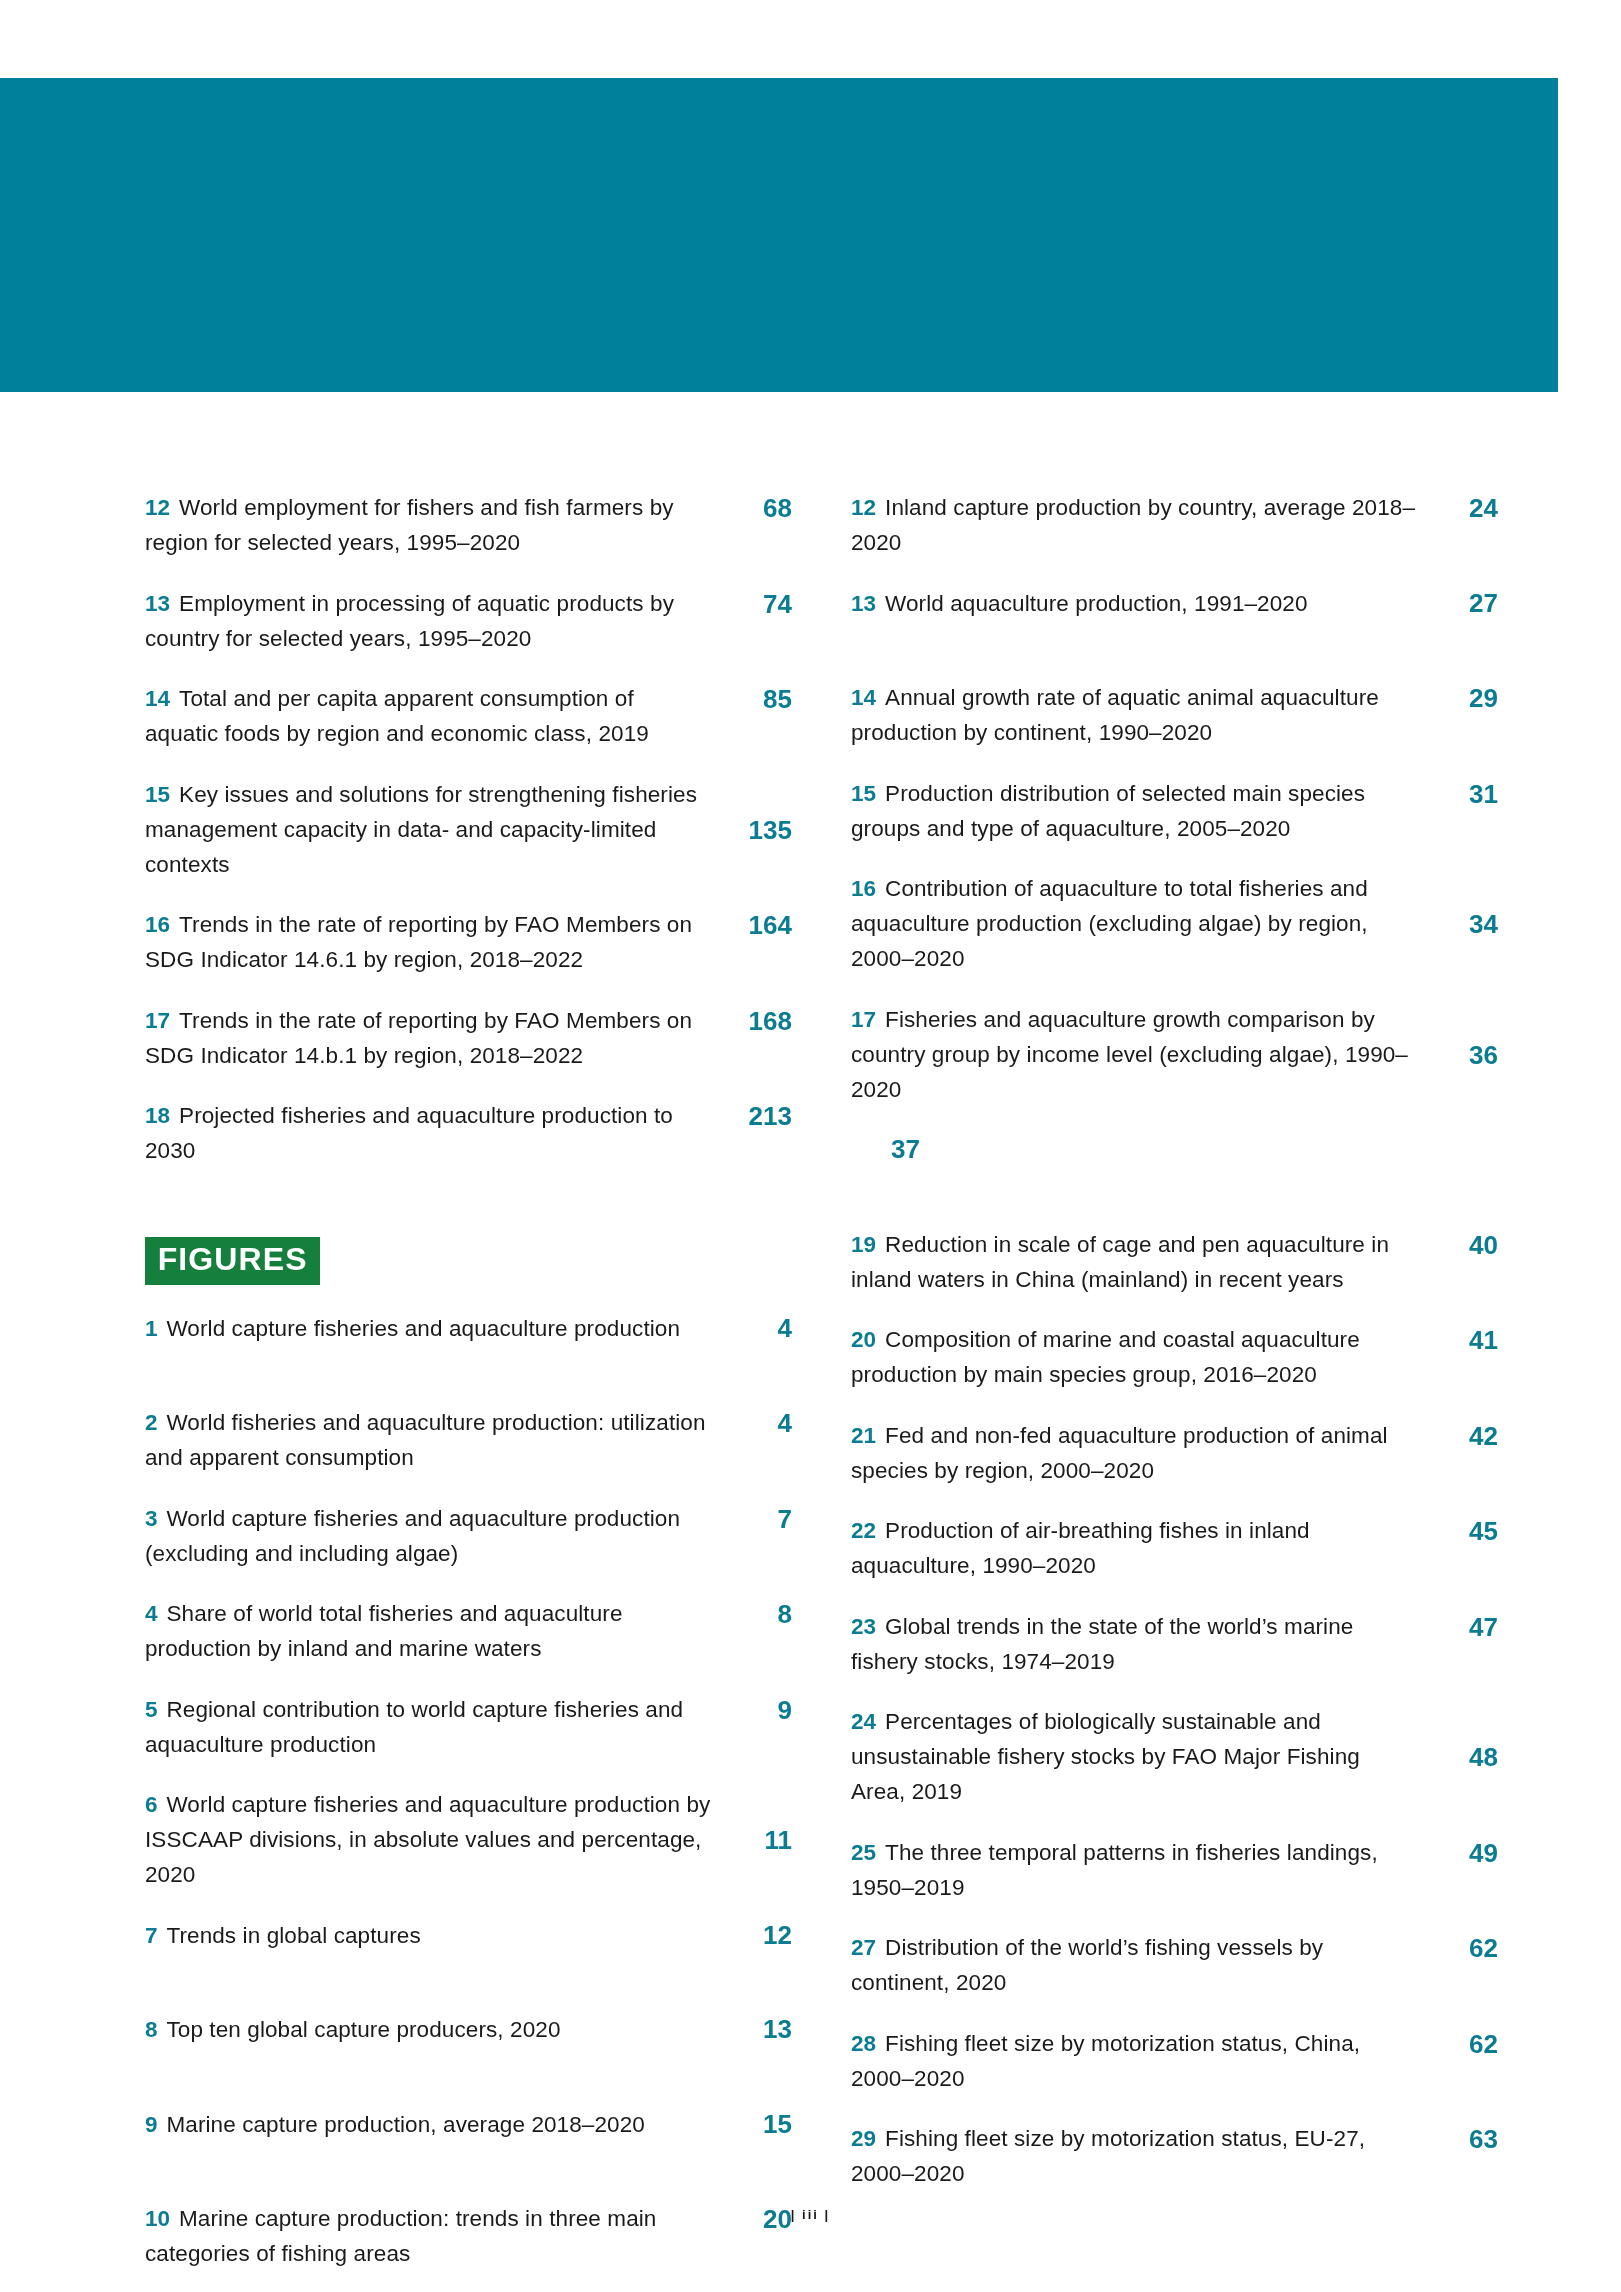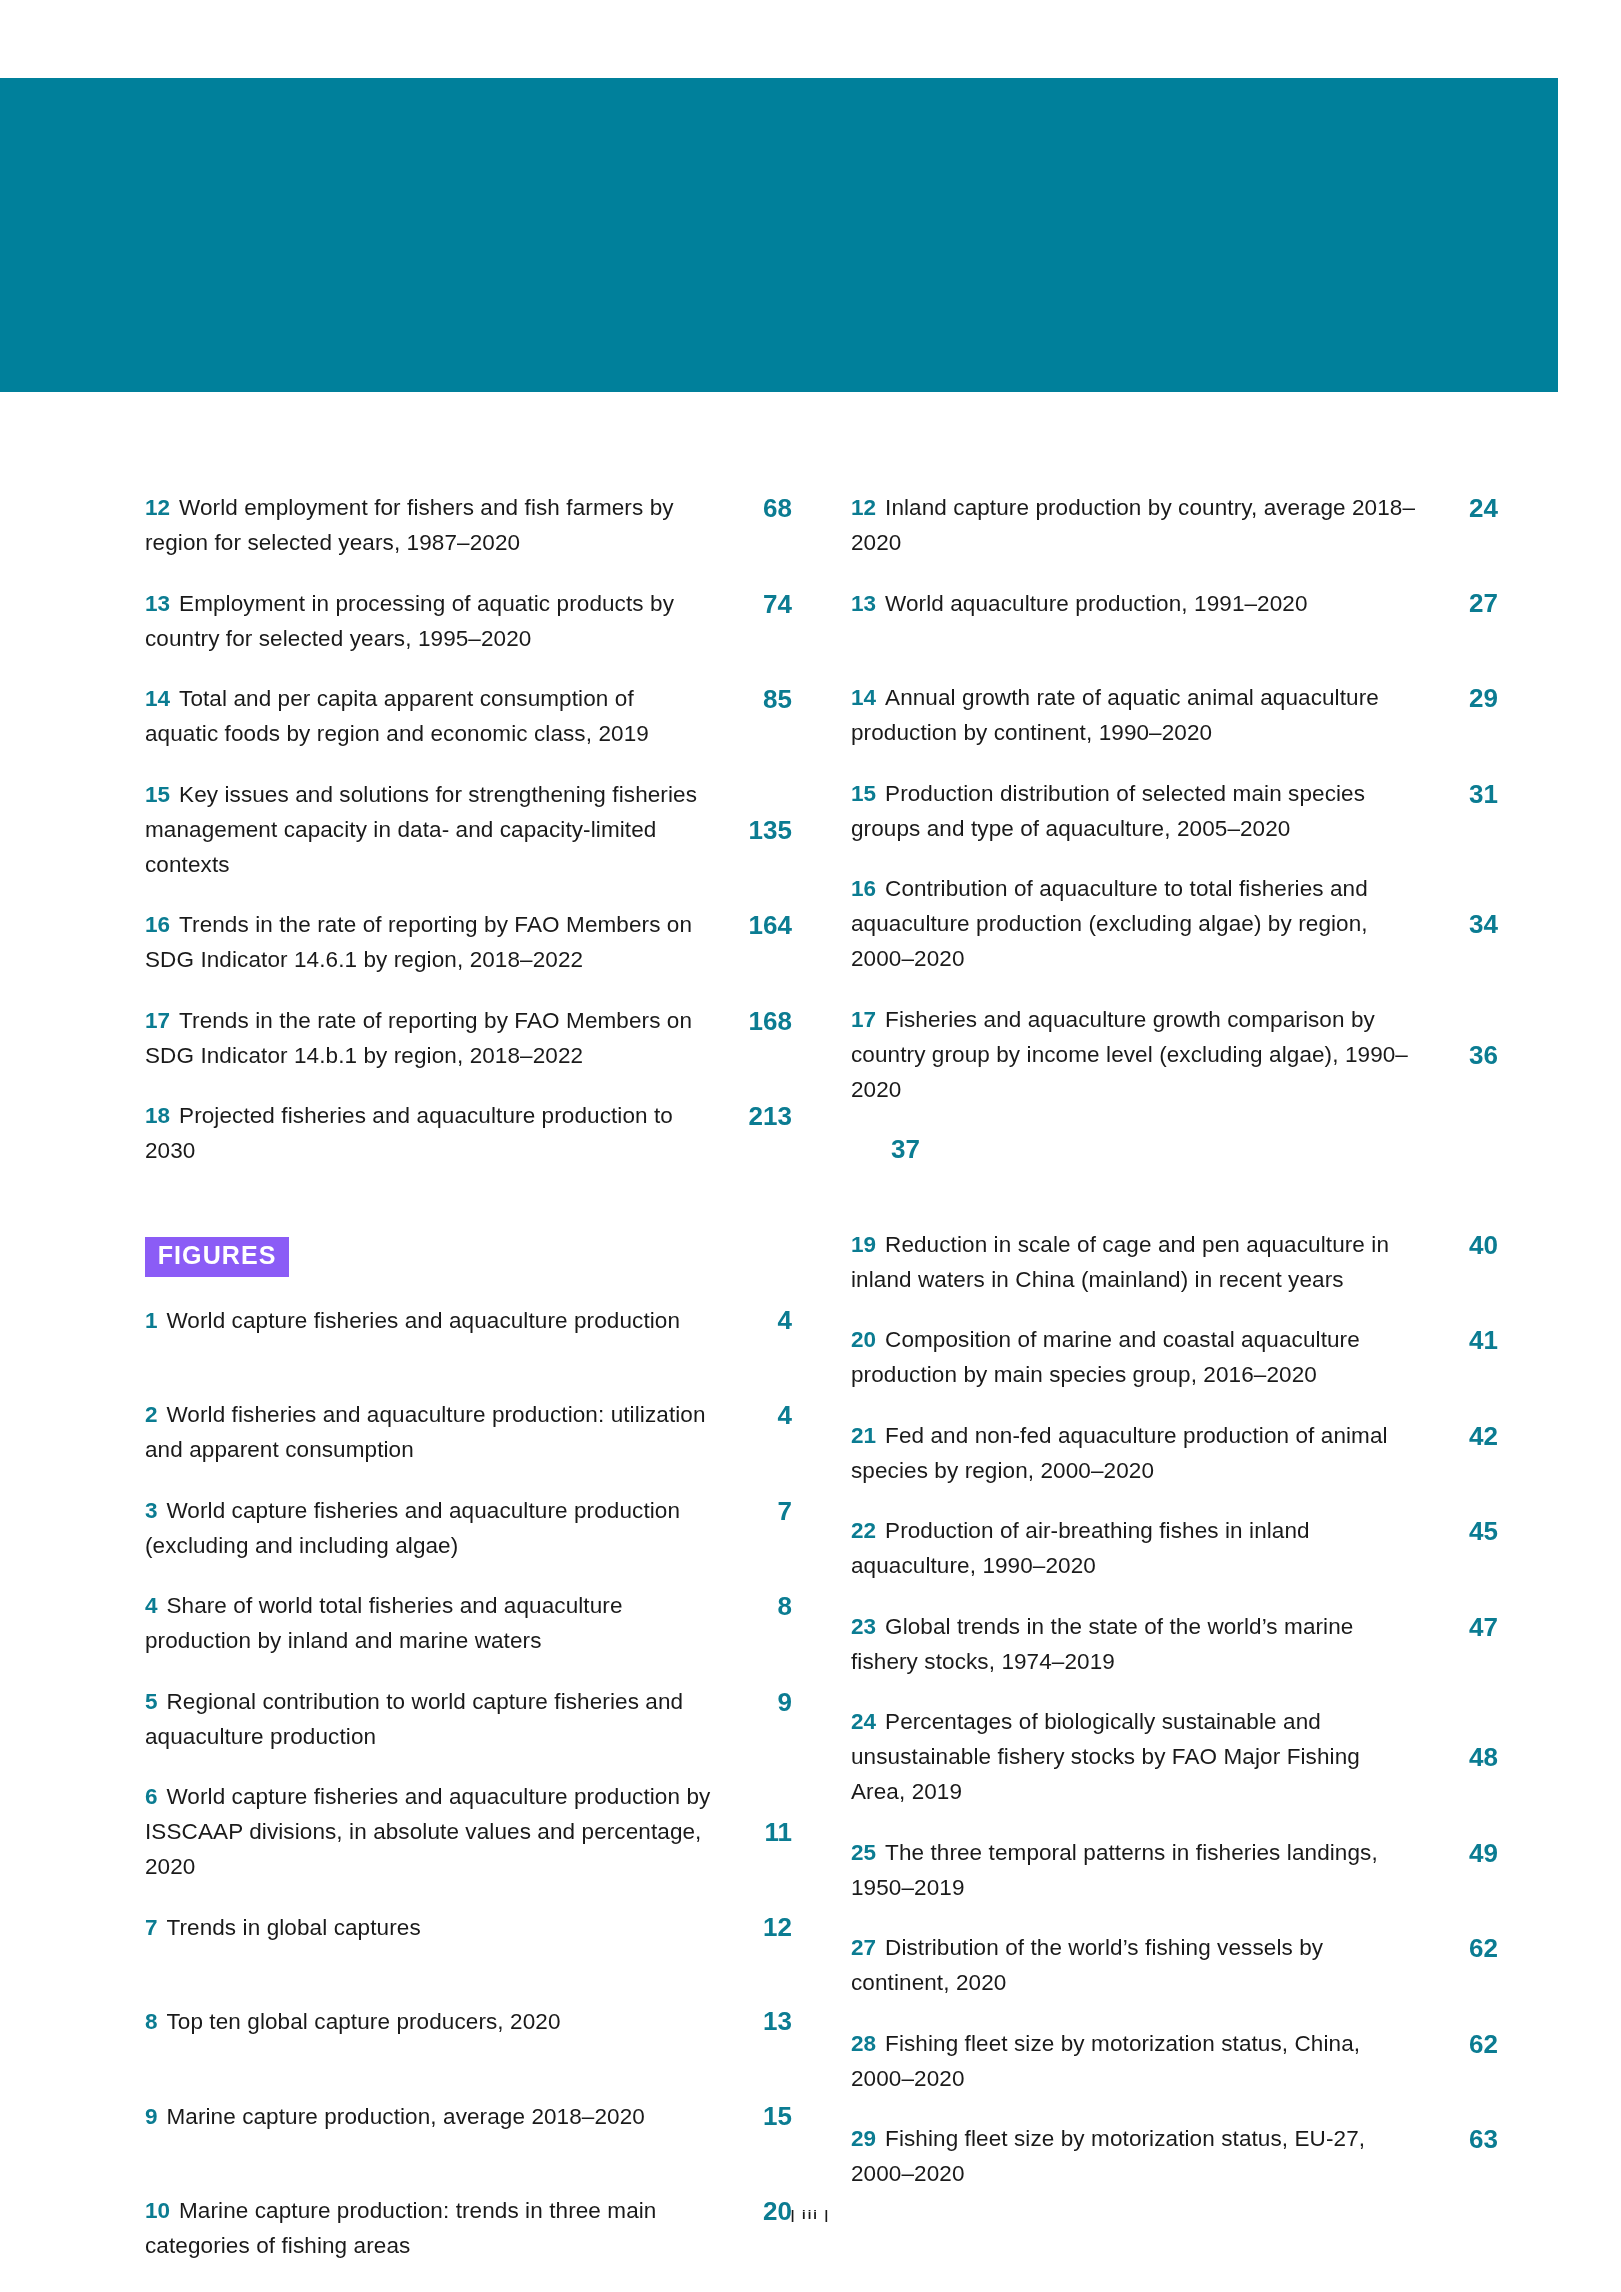--- a/index.html
+++ b/index.html
@@ -139,7 +139,7 @@
     <div class="col col-left">
       <div id="left-tables">
           <div class="entry">
-            <div class="entry-body"><span class="entry-num">12</span><span>World employment for fishers and fish farmers by region for selected years, 1987–2020</span></div>
+            <div class="entry-body"><span class="entry-num">12</span><span>World employment for fishers and fish farmers by region for selected years, 1995–2020</span></div>
             <div class="entry-page-wrap">
               <div class="entry-page">68</div>
             </div>

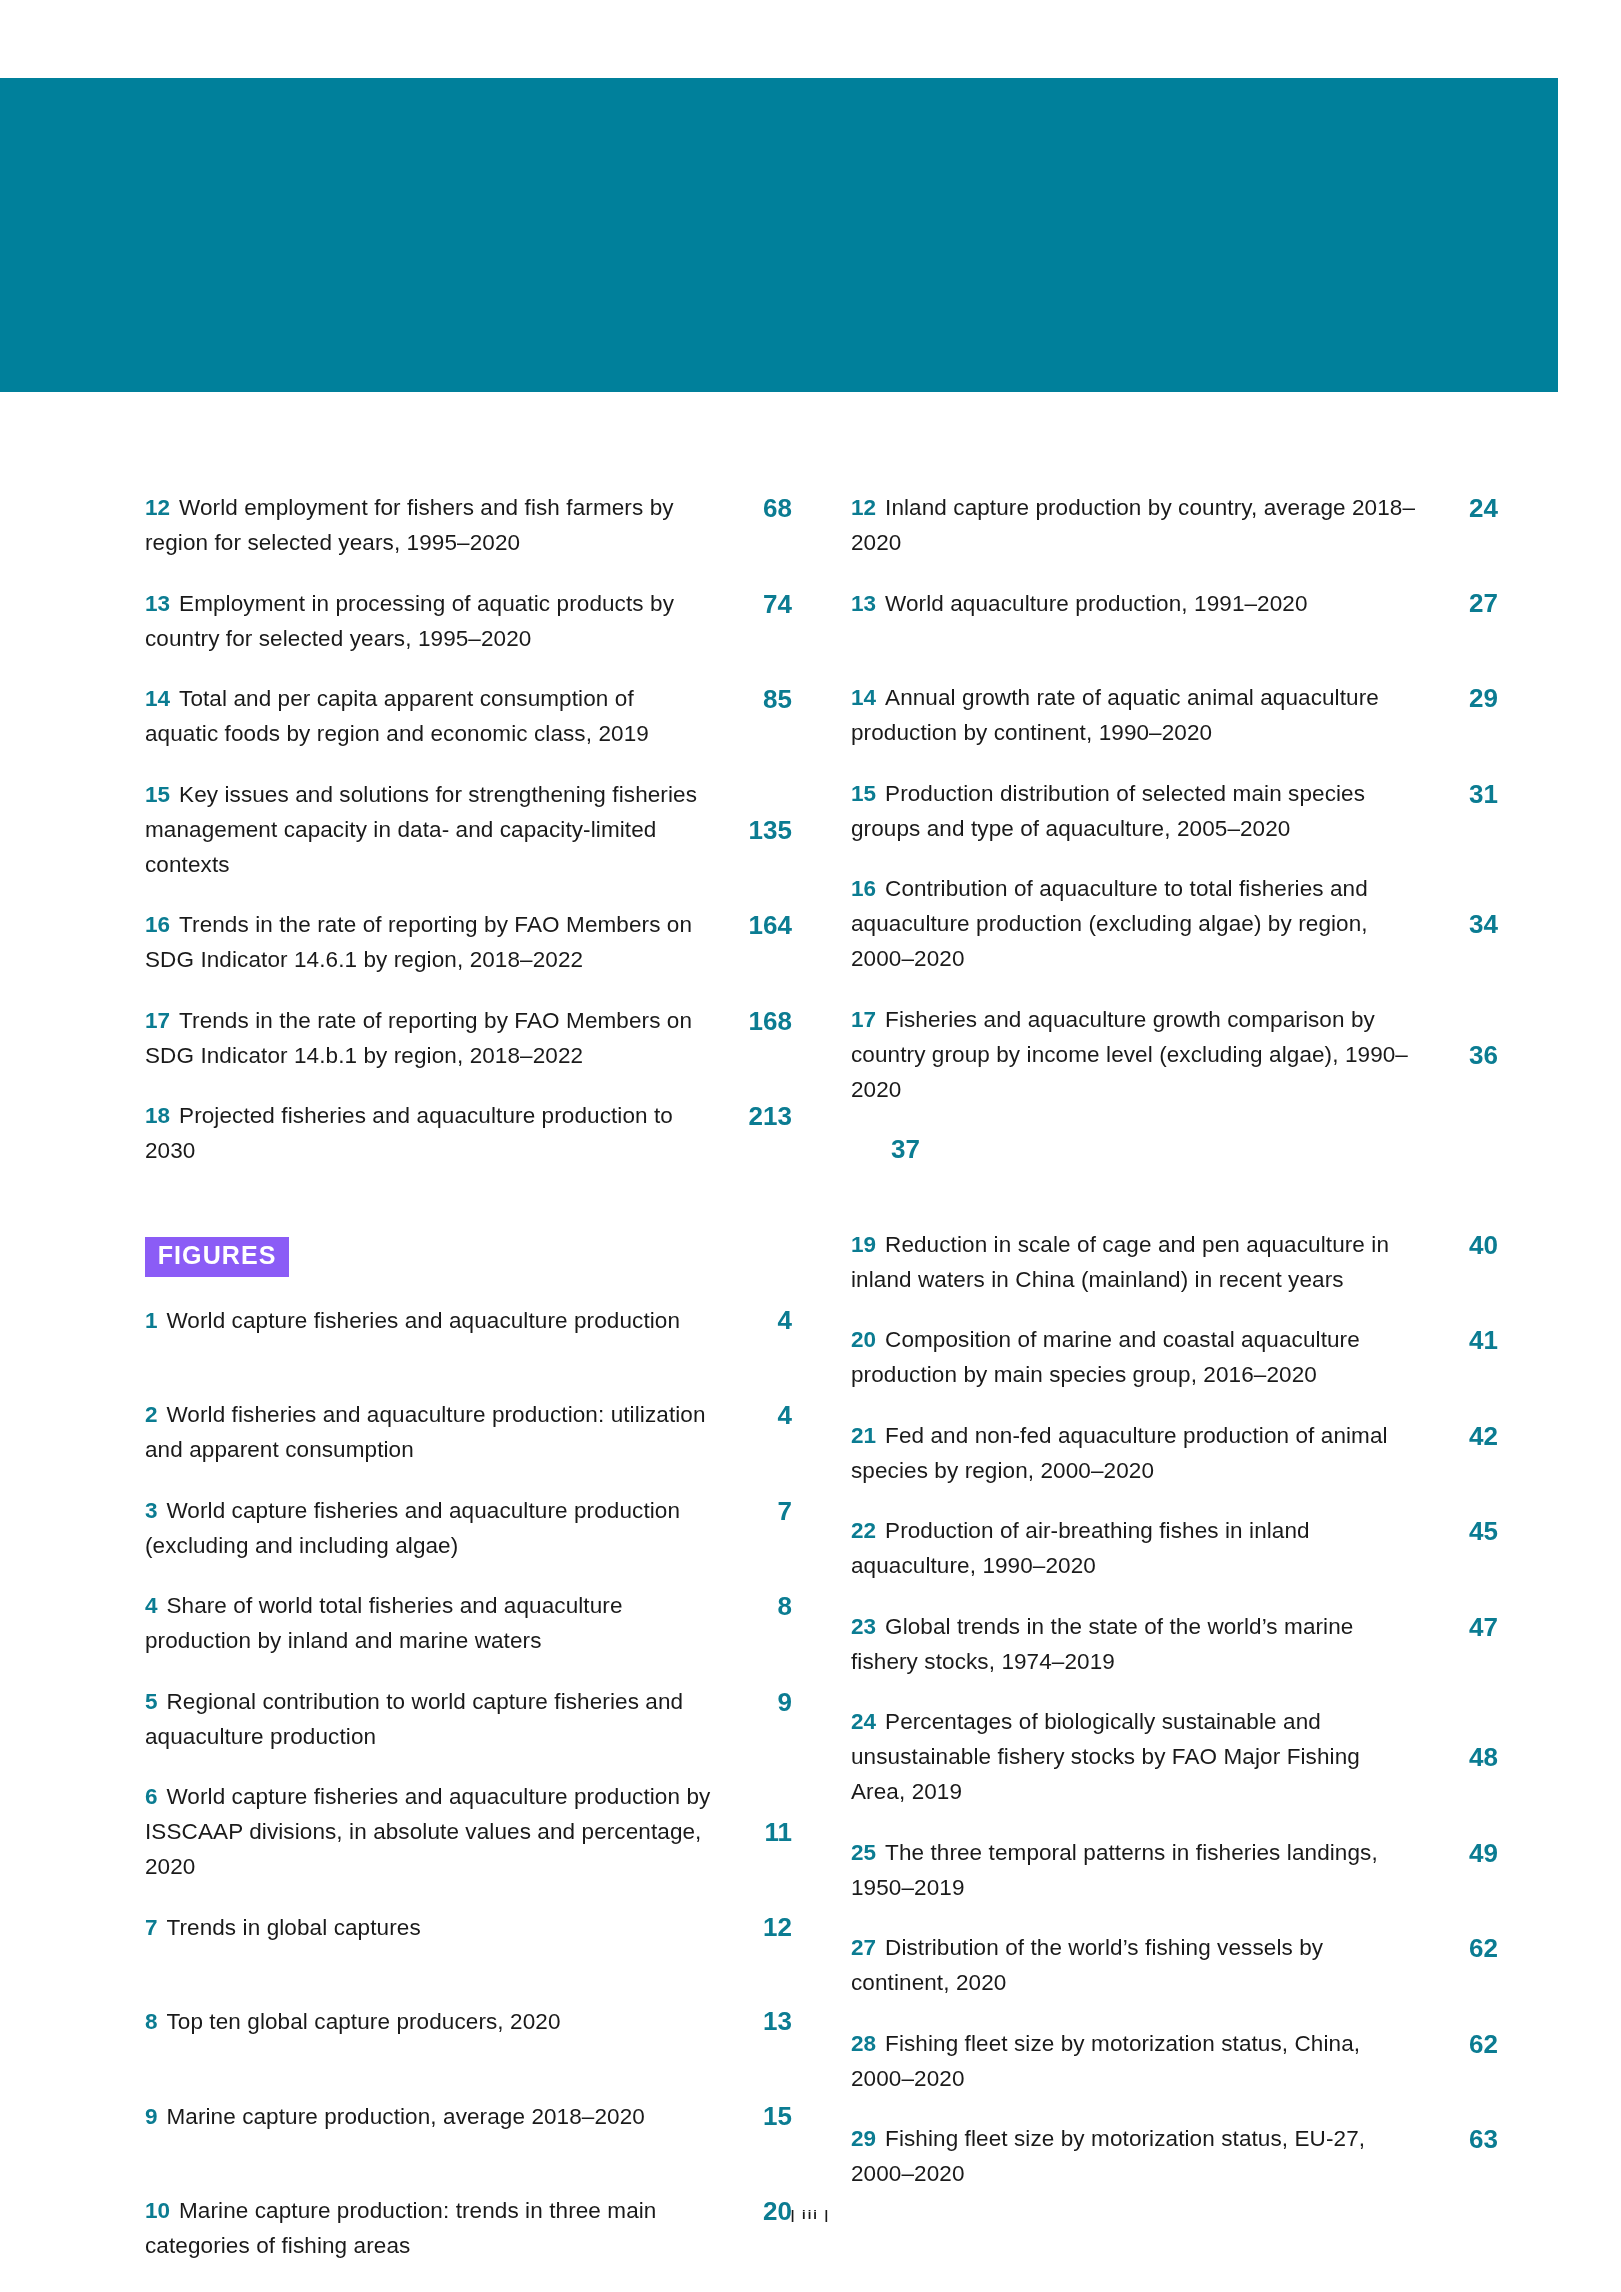--- a/index.html
+++ b/index.html
@@ -105,9 +105,9 @@
   
   .section-badge {
     display: inline-block;
-    background: #8b5cf6;
+    background: #15803d;
     color: #ffffff;
-    font-size: 25px;
+    font-size: 32px;
     font-weight: bold;
     letter-spacing: 1.1px;
     padding: 4.9px 12.7px 6.9px 12.7px;

